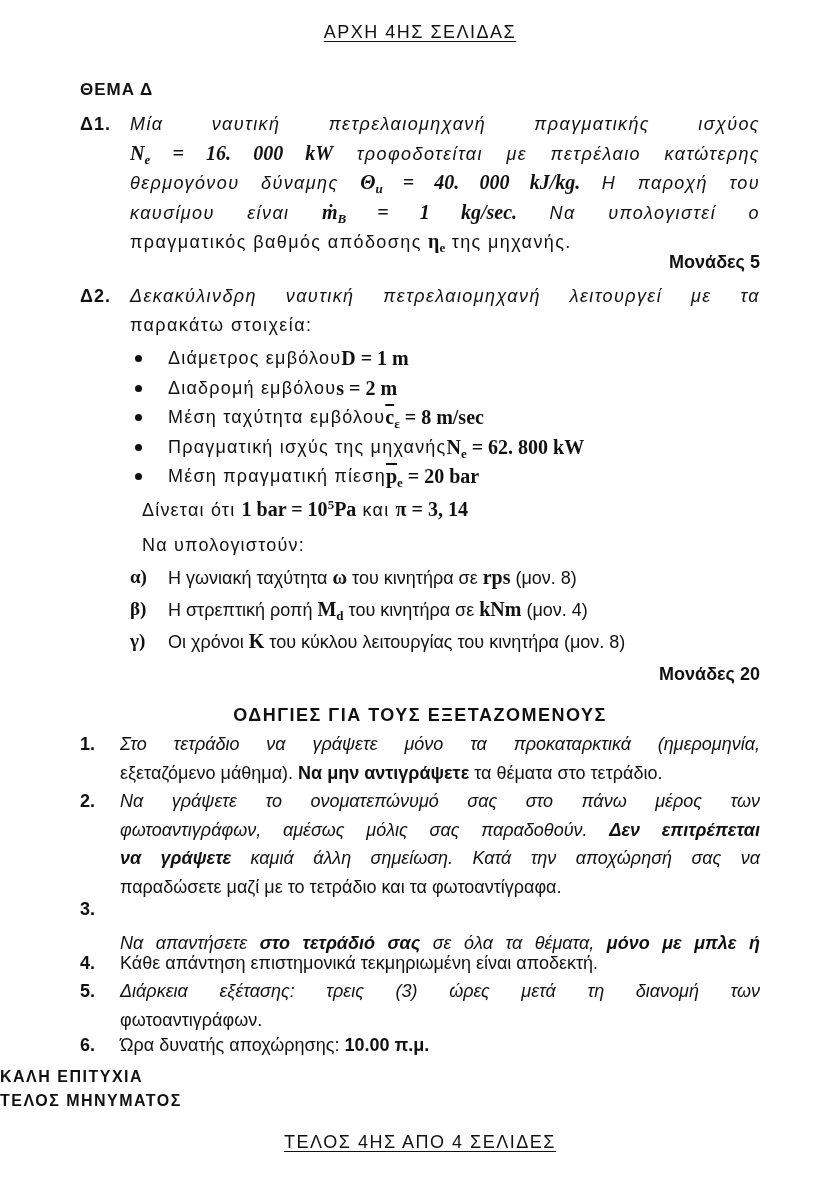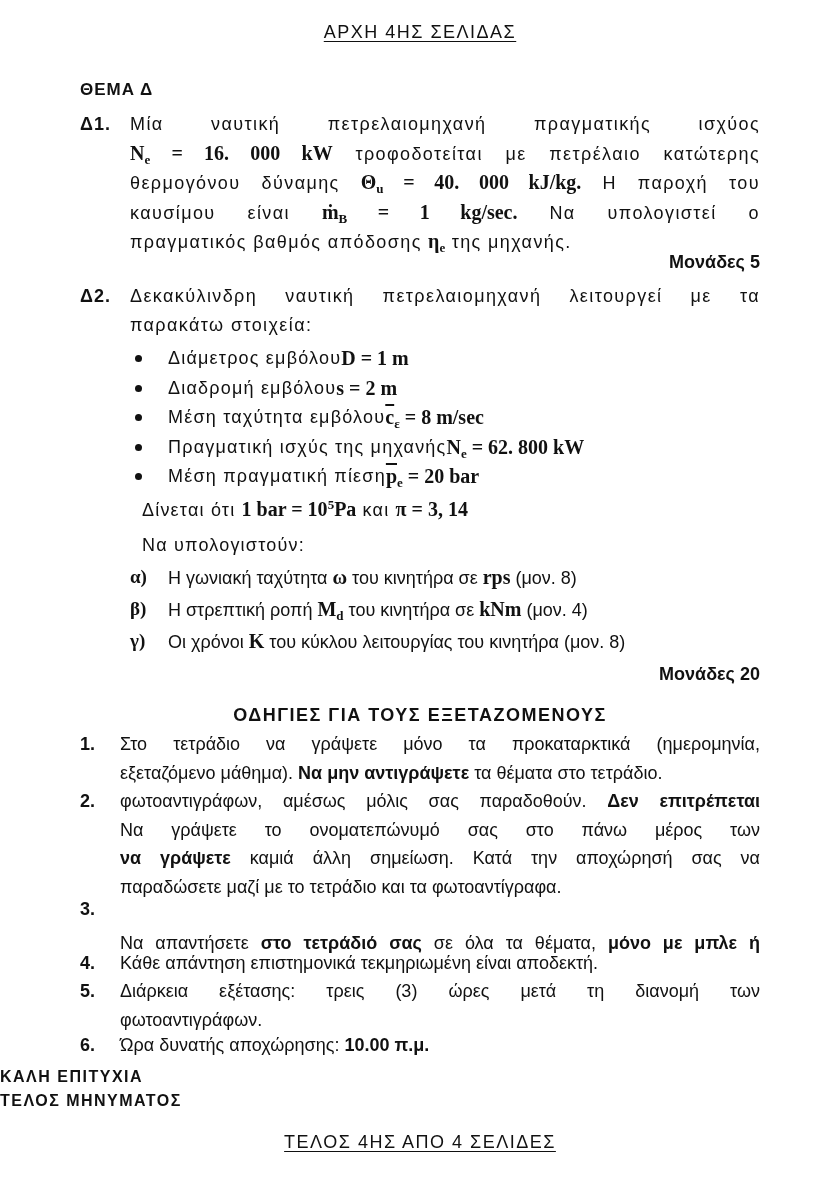--- a/index.html
+++ b/index.html
@@ -25,7 +25,7 @@
   .inum { position:absolute; left:80px; font-size:18px; font-weight:bold; }
   .ibody { position:absolute; left:120px; width:640px; font-size:18px; line-height:28.5px; text-align:justify; }
   .last { text-align-last:left; }
-  .full { text-align-last:justify; }
+  .full { text-align-last:justify;font-style:italic; }
   .footer { position:absolute; left:0; width:840px; text-align:left; font-size:16px; font-weight:bold; letter-spacing:1.5px; }
 </style>
 </head>

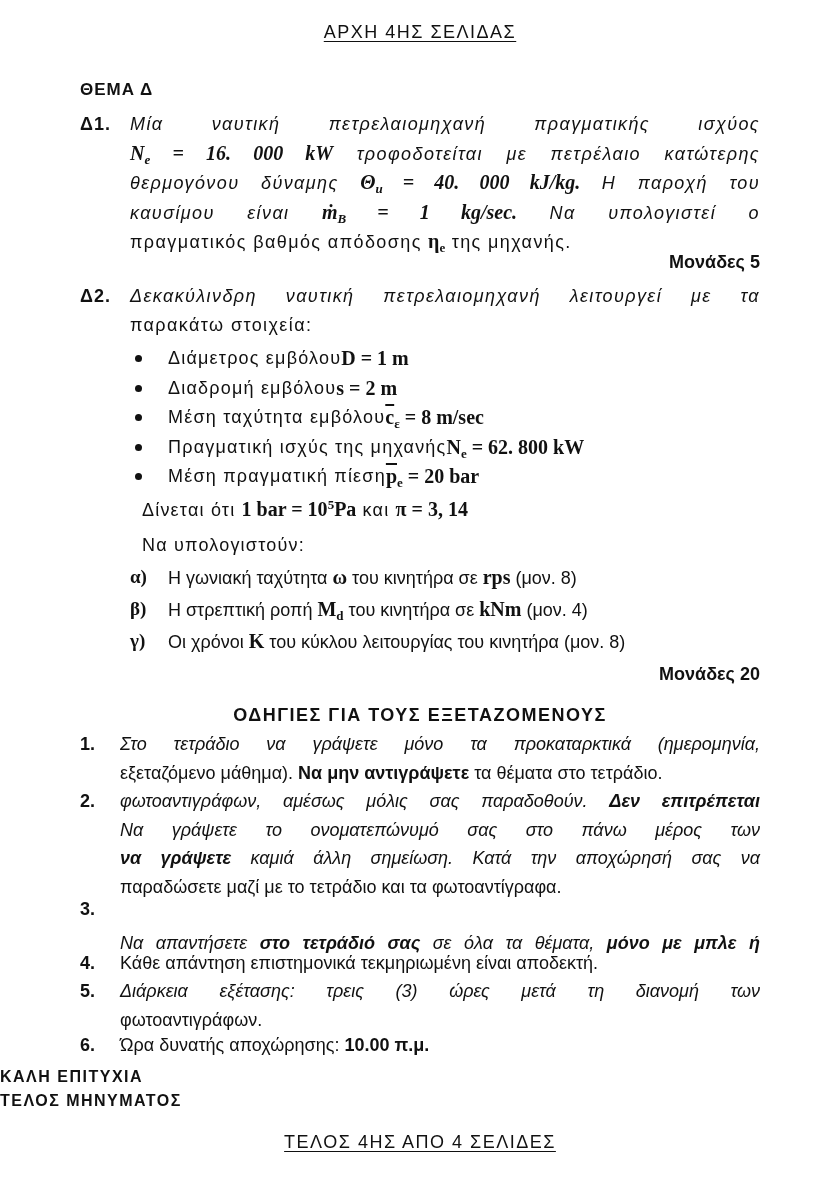--- a/index.html
+++ b/index.html
@@ -109,8 +109,8 @@
 
   <div class="inum" style="top:791px;">2.</div>
   <div class="ibody" style="top:787px;">
+    <div class="full">Να γράψετε το ονοματεπώνυμό σας στο πάνω μέρος των</div>
     <div class="full"><span>φωτοαντιγράφων, αμέσως μόλις σας παραδοθούν. </span><b>Δεν επιτρέπεται</b></div>
-    <div class="full">Να γράψετε το ονοματεπώνυμό σας στο πάνω μέρος των</div>
     <div class="full"><b>να γράψετε</b><span> καμιά άλλη σημείωση. Κατά την αποχώρησή σας να</span></div>
     <div class="last">παραδώσετε μαζί με το τετράδιο και τα φωτοαντίγραφα.</div>
   </div>

